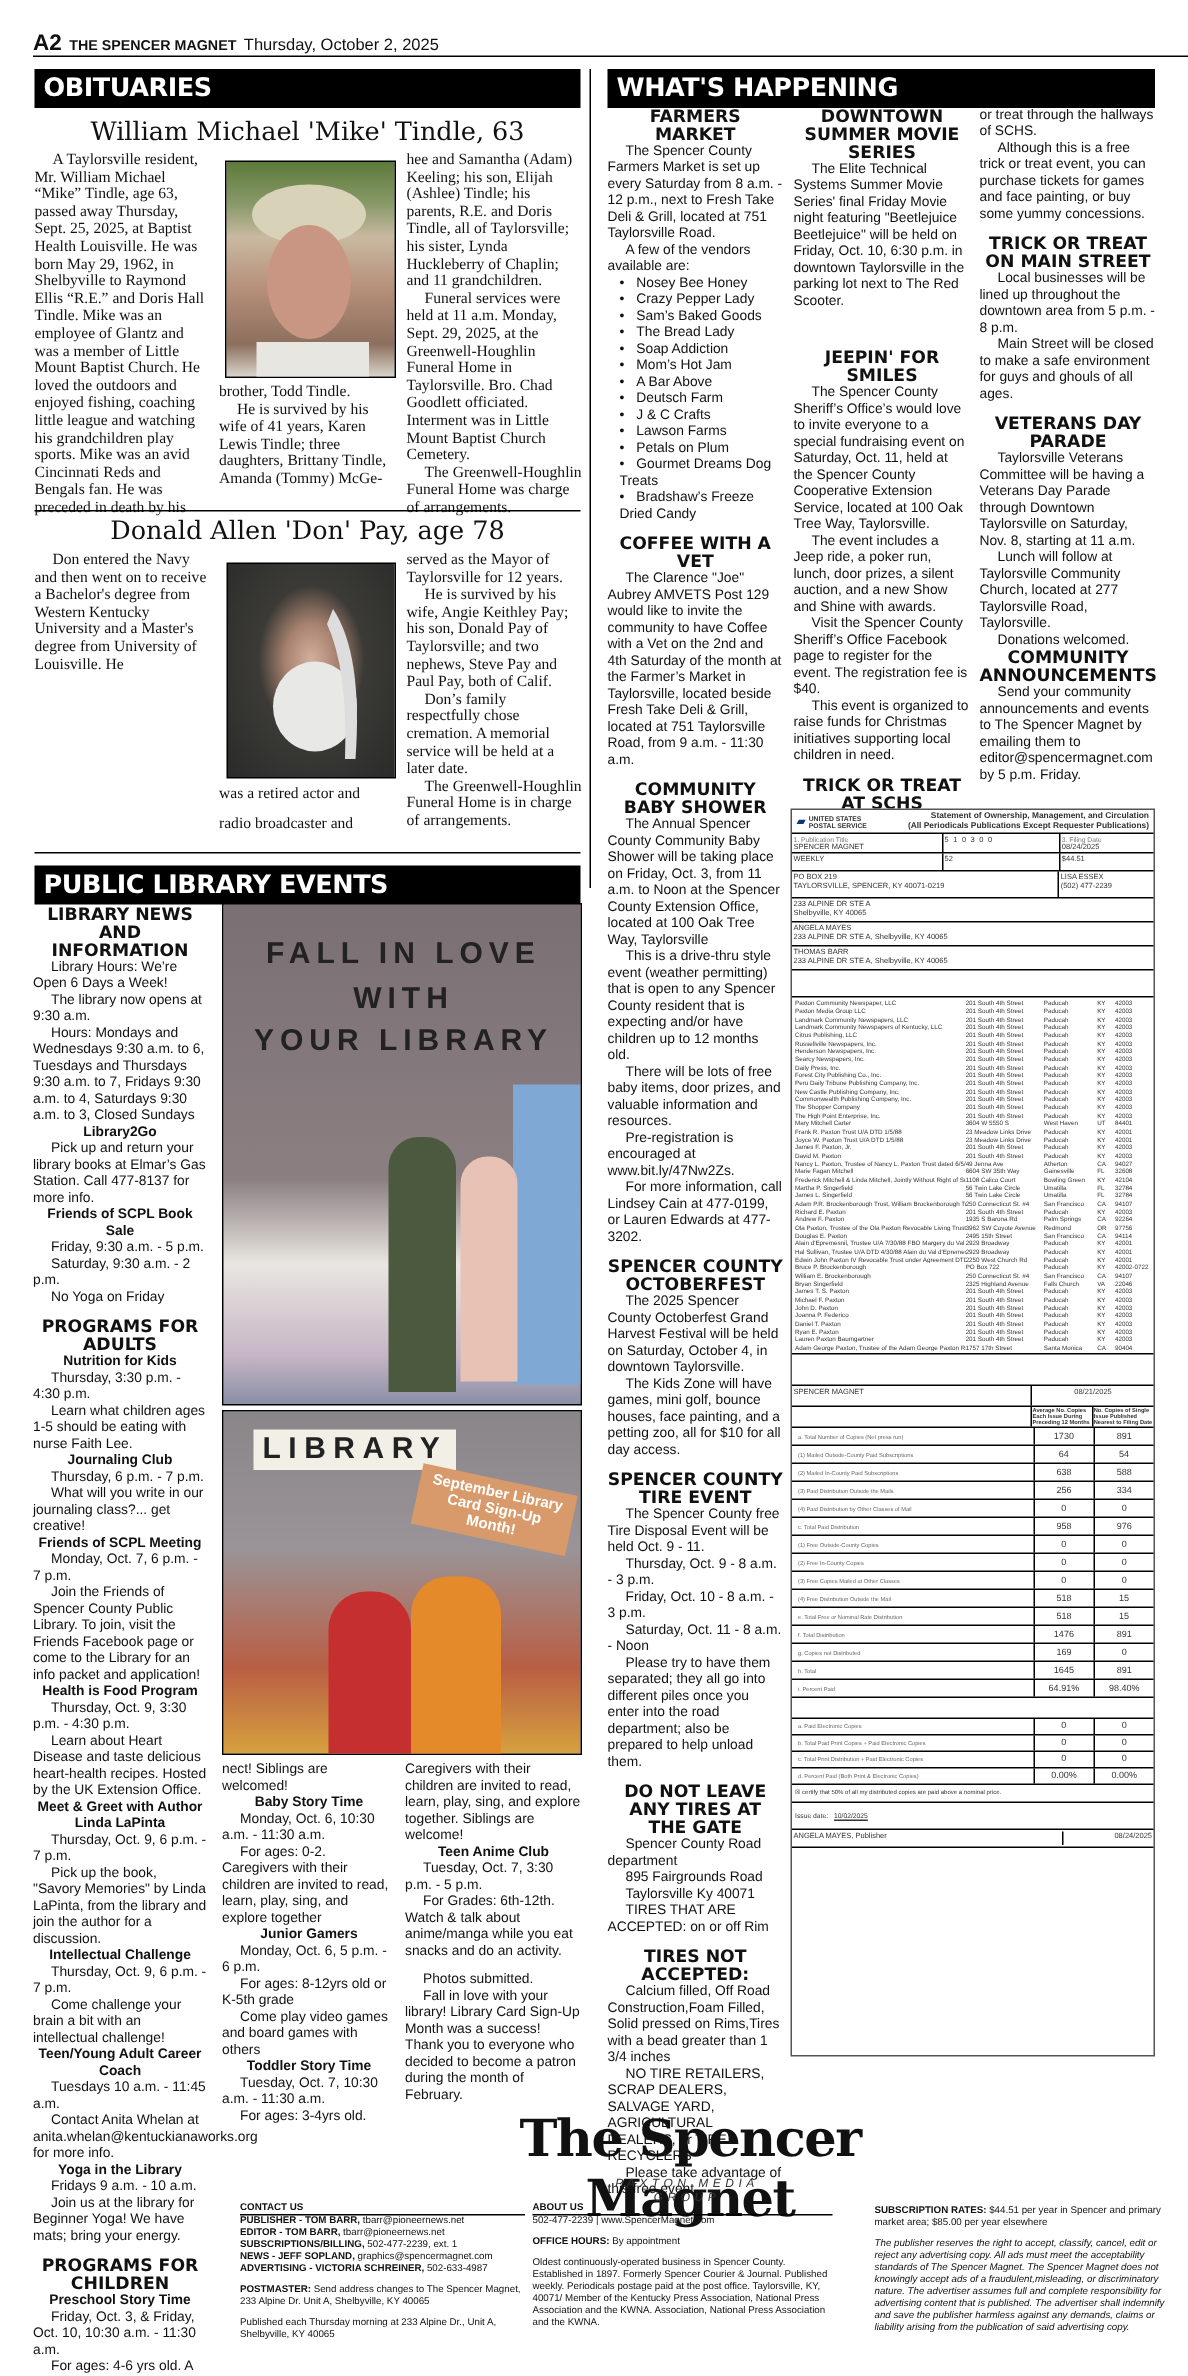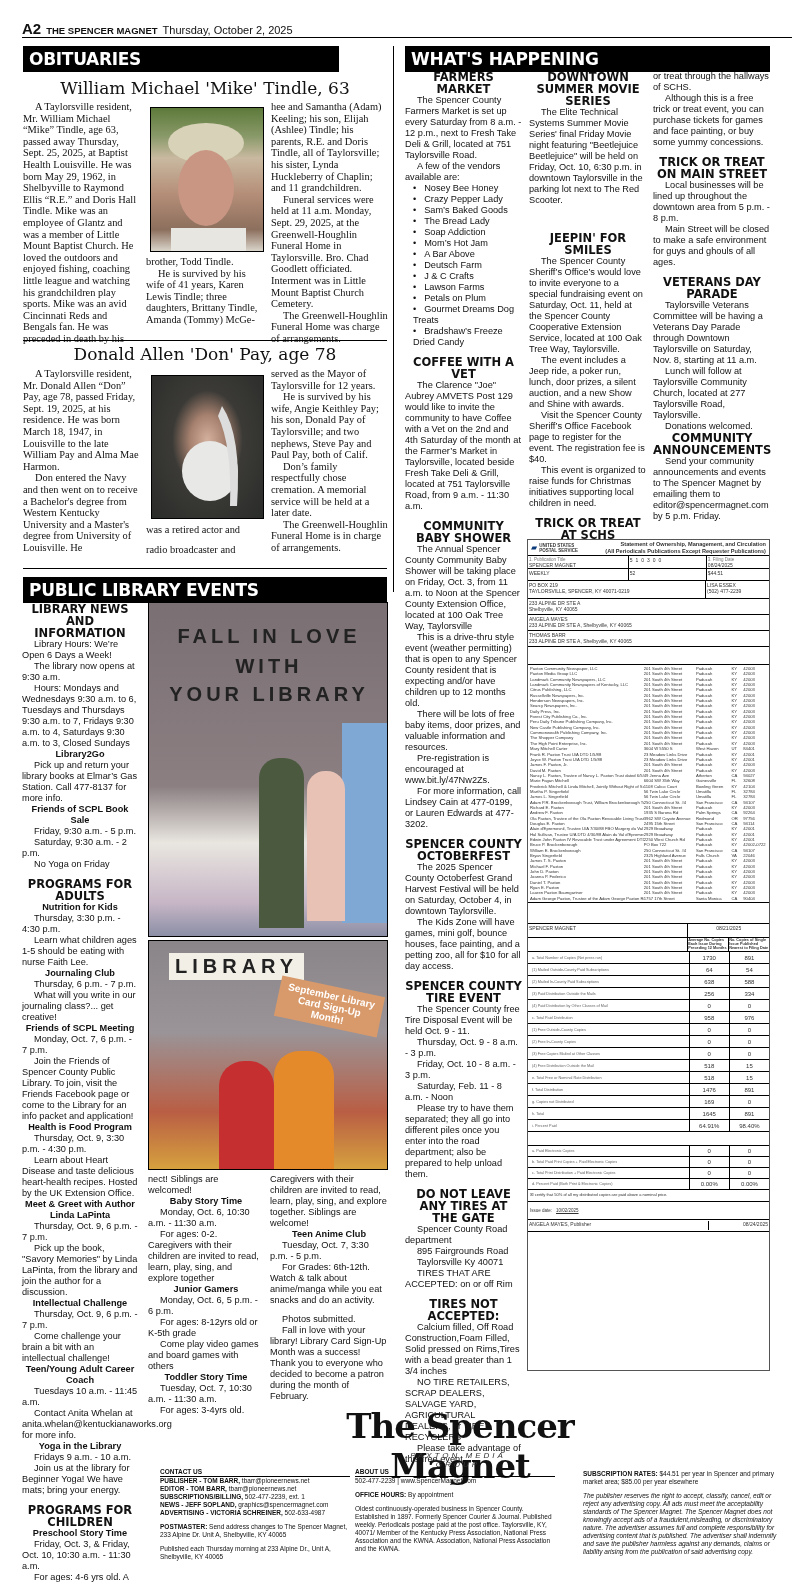--- a/index.html
+++ b/index.html
@@ -39,7 +39,7 @@
 </div>
 <div class="abs folio-rule"></div>
 
-<div class="abs banner" style="left:23px;top:46px;width:316px">OBITUARIES</div>
+<div class="abs banner" style="left:23px;top:46px;width:364px">OBITUARIES</div>
 <div class="abs vr" style="left:393px;top:46px;height:546px"></div>
 
 <div class="abs obit-title" style="left:23px;top:78px;width:364px">William Michael 'Mike' Tindle, 63</div>

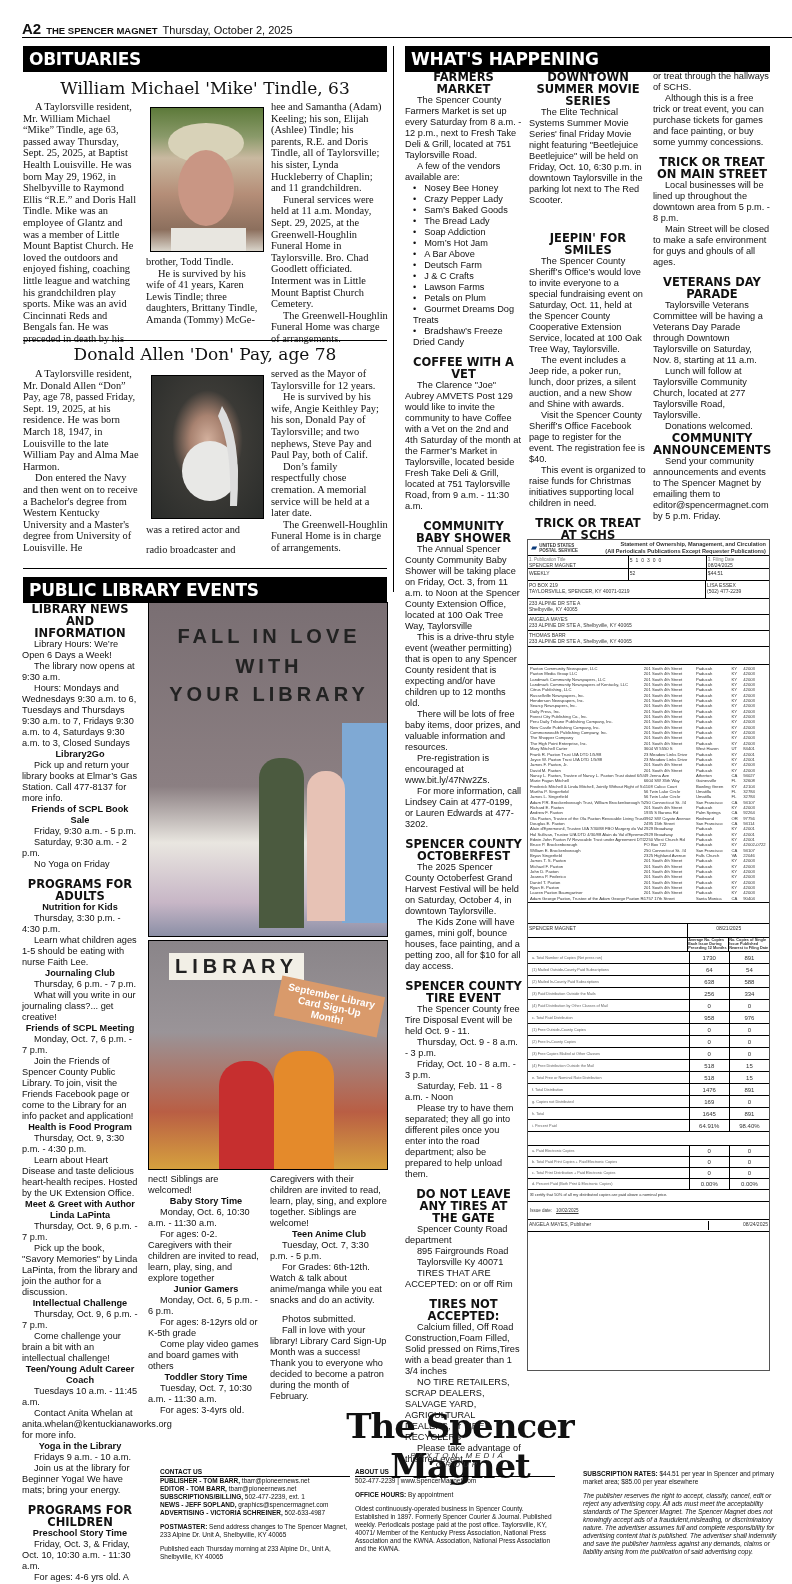--- a/index.html
+++ b/index.html
@@ -66,7 +66,6 @@
 
 <div class="abs obit-title" style="left:23px;top:344px;width:364px">Donald Allen 'Don' Pay, age 78</div>
 <div class="abs serif" style="left:23px;top:368px;width:116px">
- <p class="p">A Taylorsville resident, Mr. Donald Allen “Don” Pay, age 78, passed Friday, Sept. 19, 2025, at his residence. He was born March 18, 1947, in Louisville to the late William Pay and Alma Mae Harmon.</p>
  <p class="p">Don entered the Navy and then went on to receive a Bachelor's degree from Western Kentucky University and a Master's degree from University of Louisville. He</p>
 </div>
 <div class="abs photo" style="left:151px;top:375px;width:113px;height:144px;background:radial-gradient(ellipse at 50% 45%,#d3b09d 0%,#a88270 22%,#3b3a36 45%,#2a2c2a 100%)">

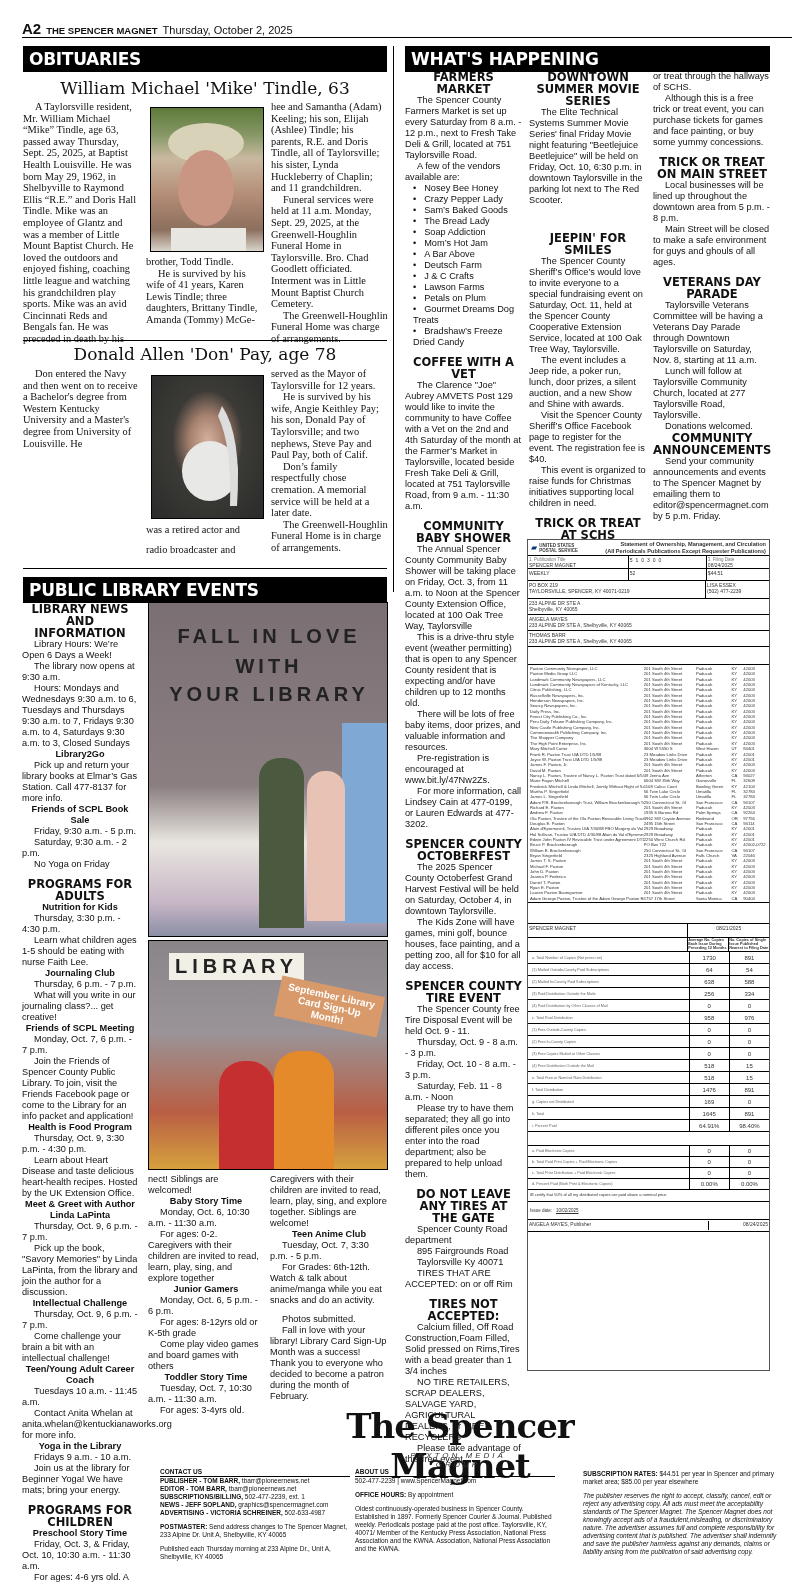--- a/index.html
+++ b/index.html
@@ -210,7 +210,7 @@
  <p class="p">The Spencer County free Tire Disposal Event will be held Oct. 9 - 11.</p>
  <p class="p">Thursday, Oct. 9 - 8 a.m. - 3 p.m.</p>
  <p class="p">Friday, Oct. 10 - 8 a.m. - 3 p.m.</p>
- <p class="p">Saturday, Feb. 11 - 8 a.m. - Noon</p>
+ <p class="p">Saturday, Oct. 11 - 8 a.m. - Noon</p>
  <p class="p">Please try to have them separated; they all go into different piles once you enter into the road department; also be prepared to help unload them.</p>
  <div class="gap"></div>
  <div class="h">DO NOT LEAVE ANY TIRES AT THE GATE</div>

